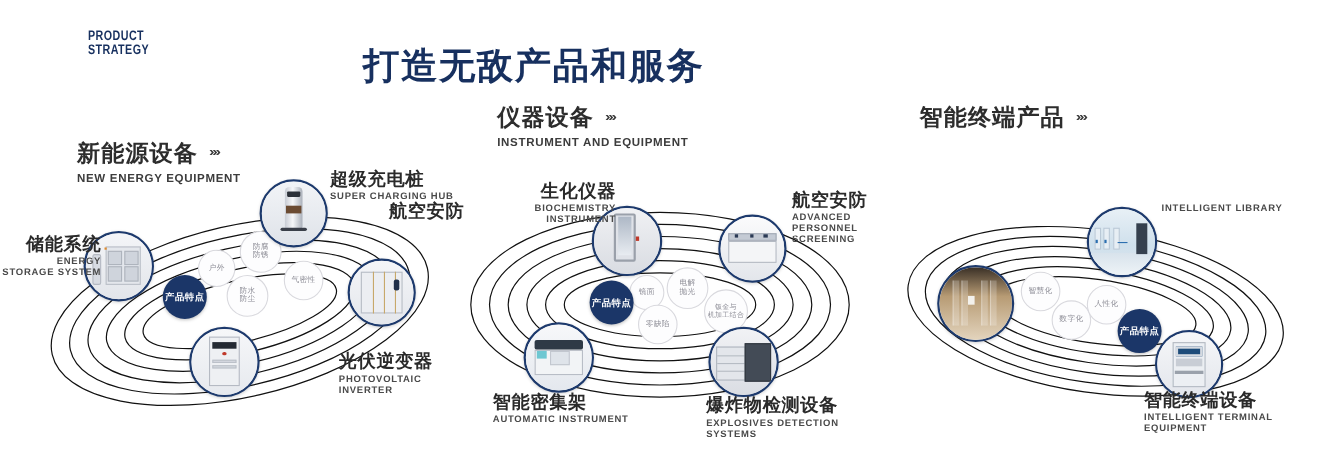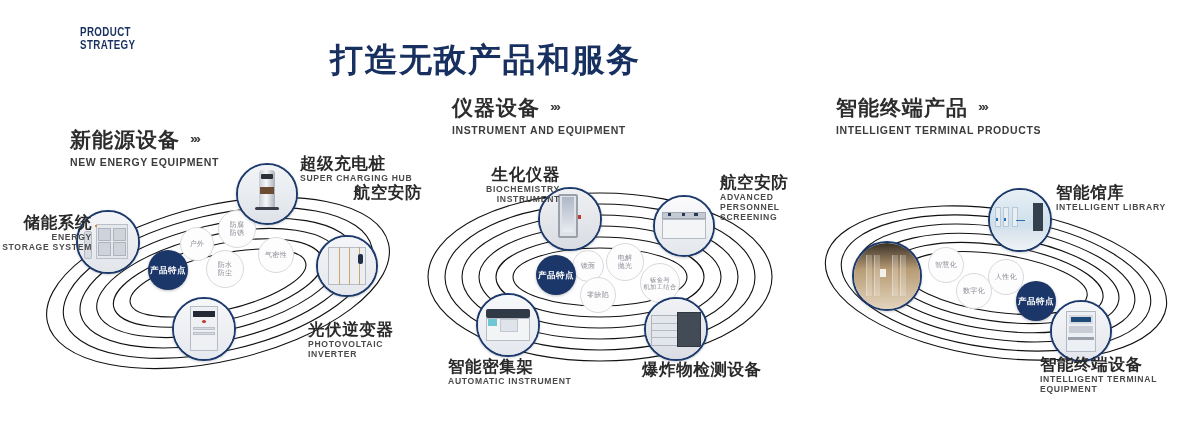--- a/index.html
+++ b/index.html
@@ -165,7 +165,6 @@
       <span>智能终端产品</span>
       <span class="chev">›››</span>
     </div>
-    <div class="sec-en">INTELLIGENT TERMINAL PRODUCTS</div>
   </div>
 
   <div class="cluster" style="left:20px; top:155px;">

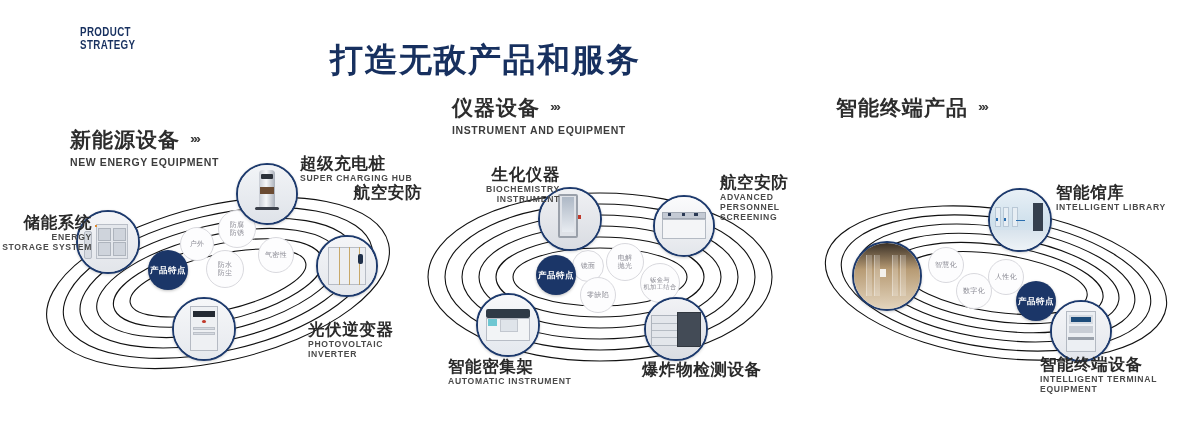--- a/index.html
+++ b/index.html
@@ -392,7 +392,6 @@
     </div>
 
     <div class="lbl" style="left:256px; top:28px;">
-      <div class="cn">智能馆库</div>
       <div class="en">INTELLIGENT LIBRARY</div>
     </div>
     <div class="lbl" style="left:240px; top:200px;">

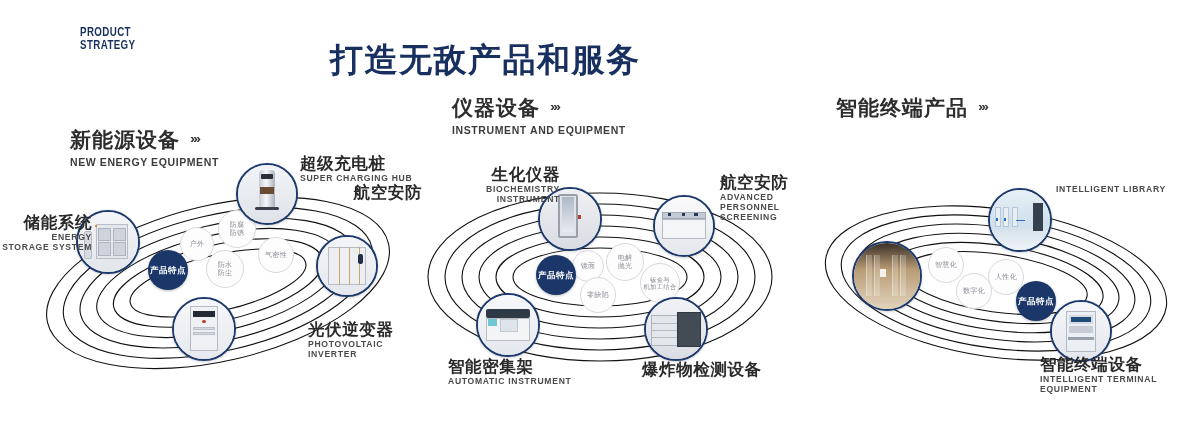--- a/index.html
+++ b/index.html
@@ -331,6 +331,7 @@
     </div>
     <div class="lbl" style="left:242px; top:205px;">
       <div class="cn">爆炸物检测设备</div>
+      <div class="en">EXPLOSIVES DETECTION SYSTEMS</div>
     </div>
   </div>
 

